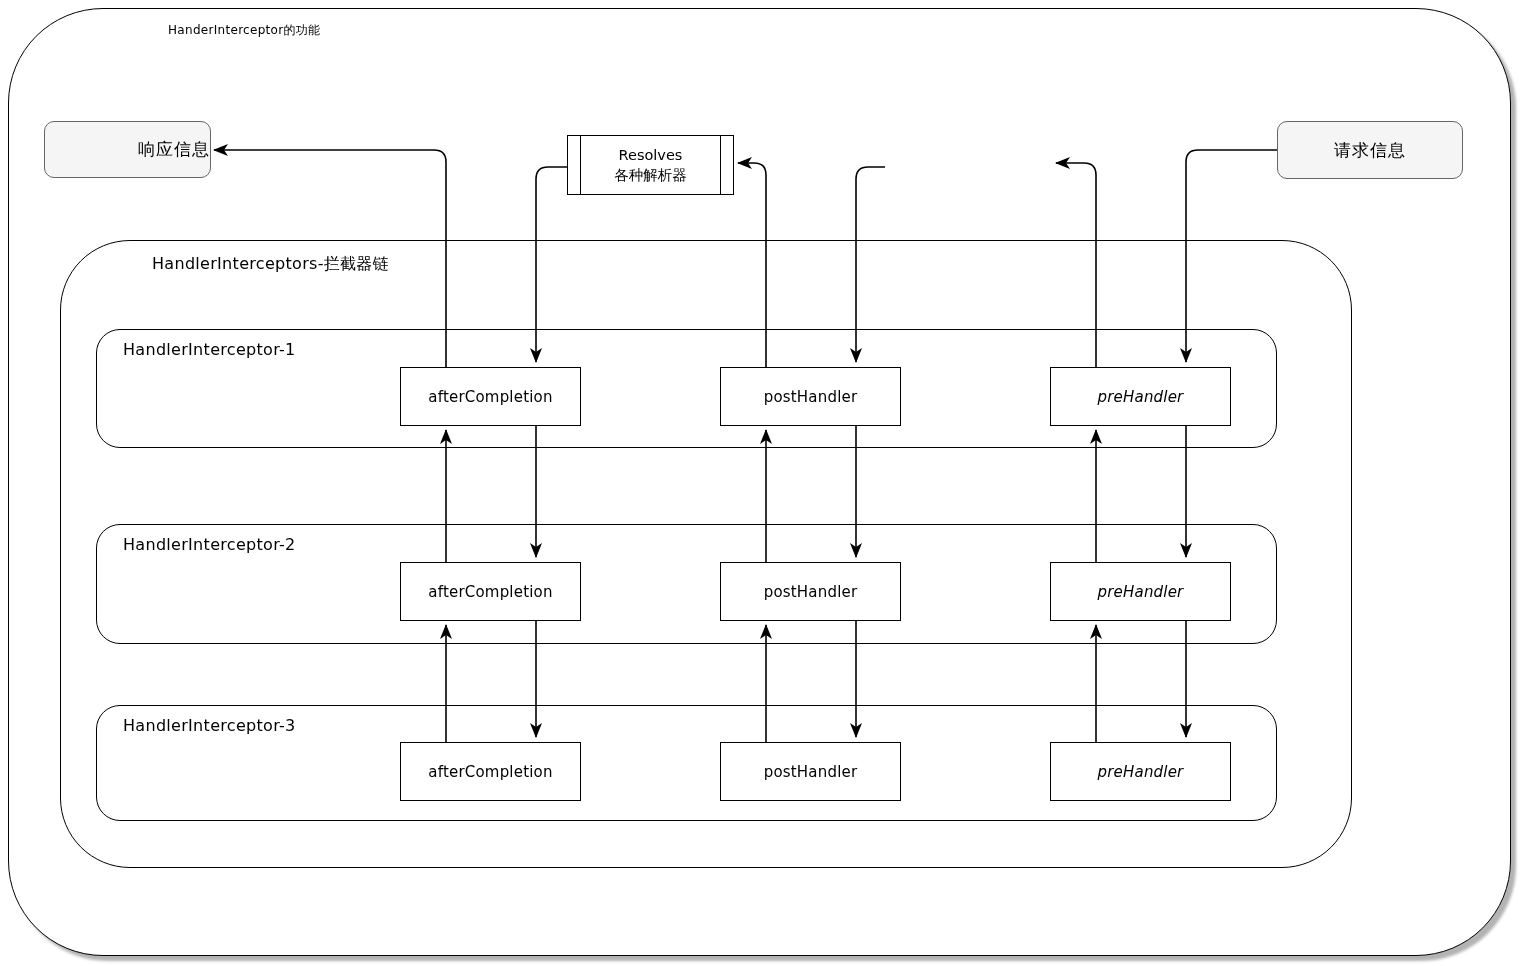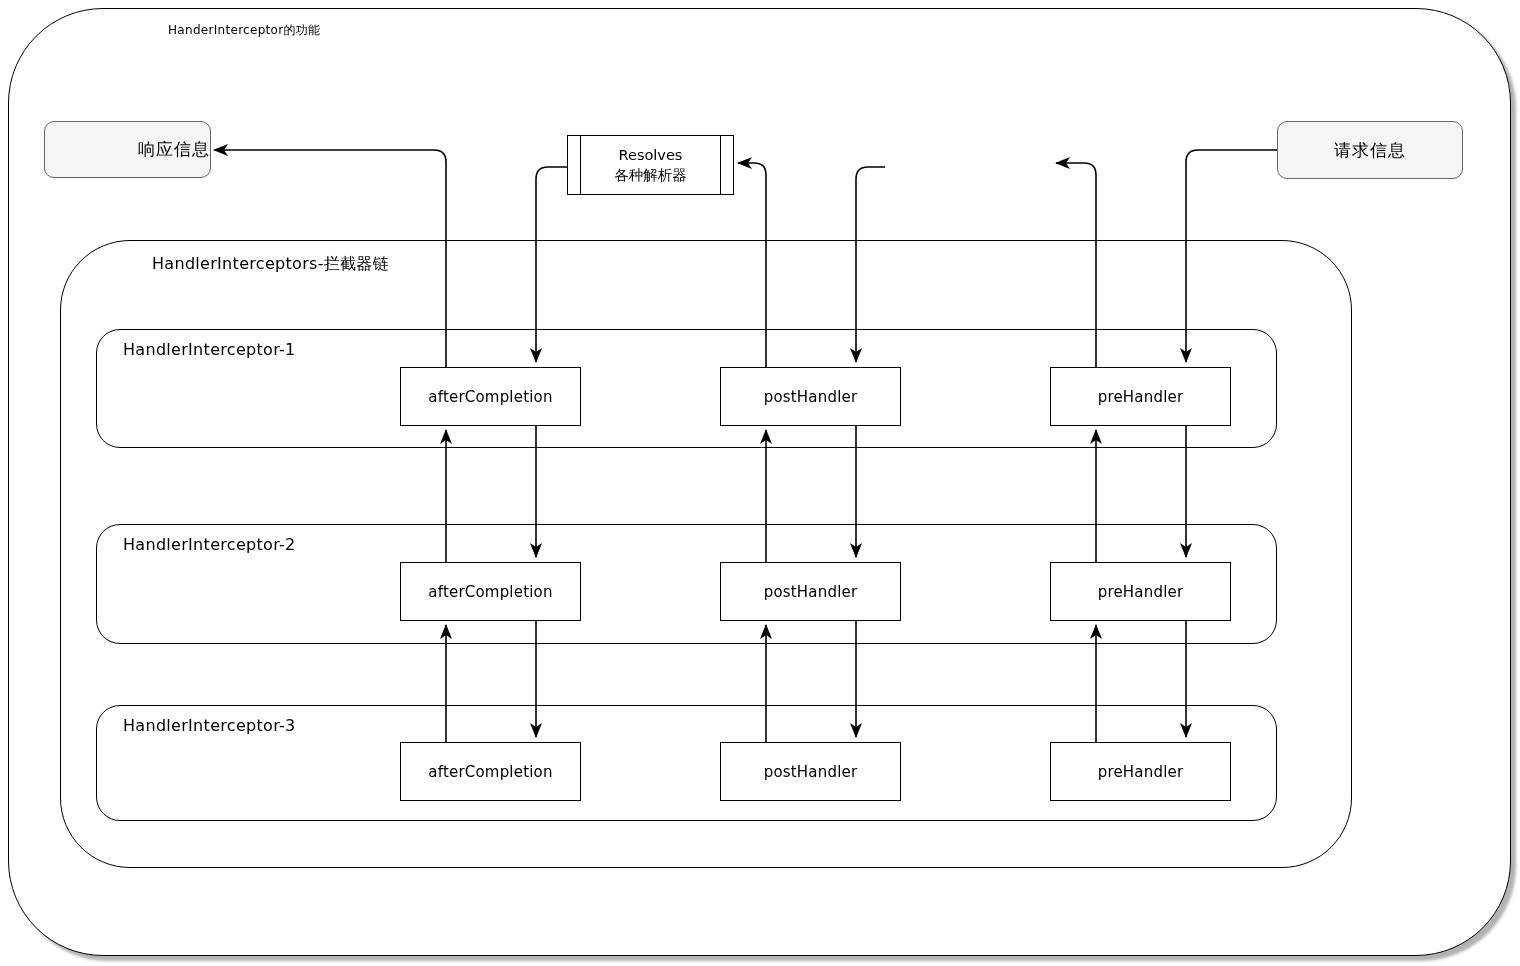--- a/index.html
+++ b/index.html
@@ -78,7 +78,7 @@
   }
   .col-after { left:400px; }
   .col-post  { left:720px; }
-  .col-pre   { left:1050px; }
+  .col-pre   { left:1050px;font-style:italic; }
   .row-1 { top:367px; }
   .row-2 { top:562px; }
   .row-3 { top:742px; }

